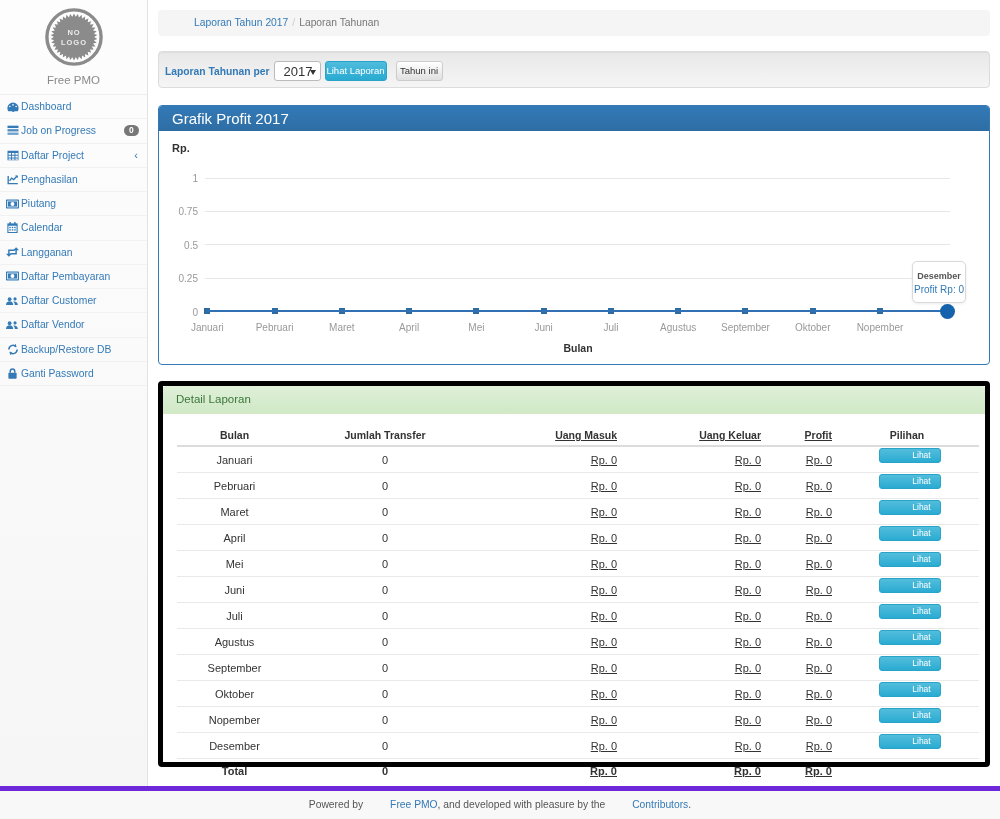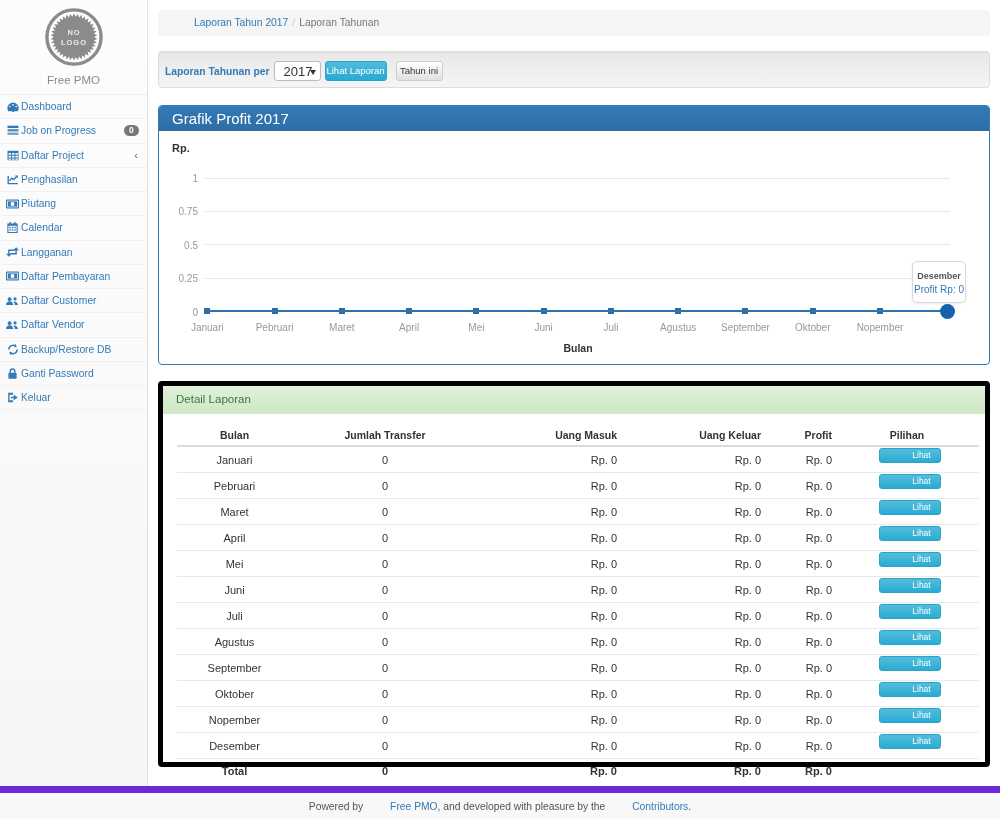--- a/index.html
+++ b/index.html
@@ -206,15 +206,6 @@
         </span>
         <span class="txt">Ganti Password</span>
       </li>
-      <li>
-        <span class="mi">
-          <svg width="12" height="11" viewBox="0 0 16 16">
-            <path fill="#337ab7" d="M1 1h7v3H3v8h5v3H1V1z"></path>
-            <path fill="#337ab7" d="M9 4l6 4-6 4V9H5V7h4V4z"></path>
-          </svg>
-        </span>
-        <span class="txt">Keluar</span>
-      </li>
     </ul>
 </div>
 <div class="content">

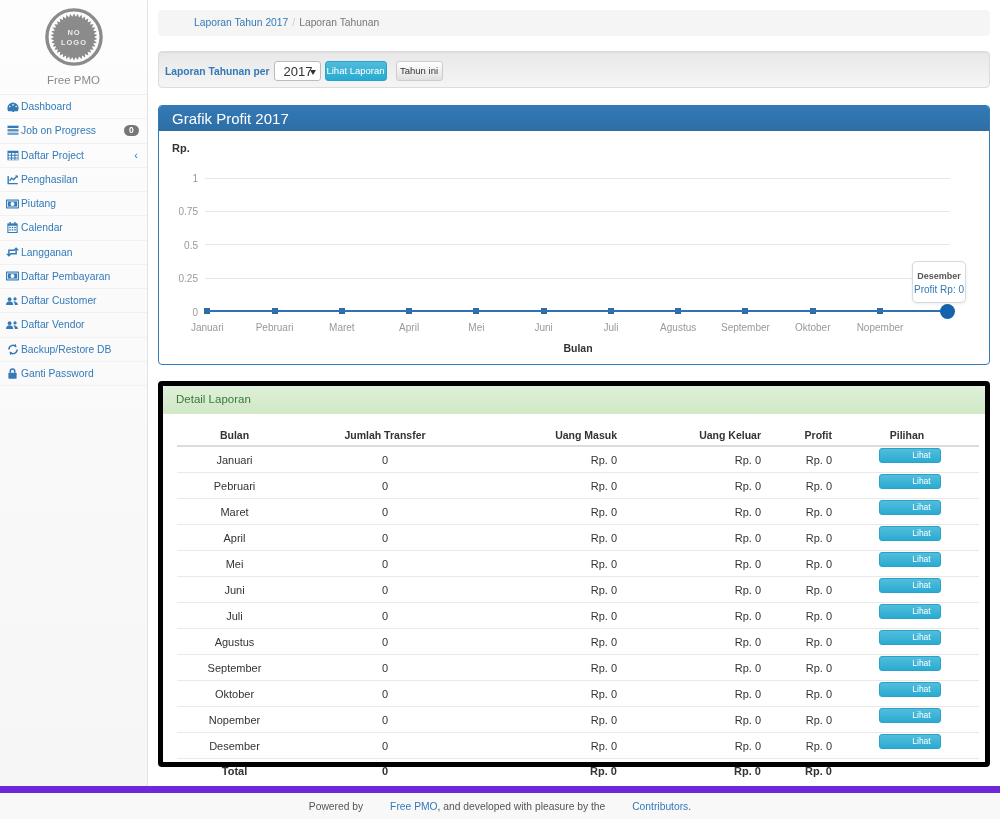--- a/index.html
+++ b/index.html
@@ -48,7 +48,7 @@
 table.tbl td { height:24.25px; border-top:1px solid #e9e9e9; vertical-align:middle; }
 table.tbl tr.first td { border-top:none; }
 table.tbl .c { text-align:center; }
-table.tbl .r { text-align:right; padding-right:8px; }
+table.tbl .r { text-align:right; padding-right:8px;text-decoration:underline; }
 table.tbl th:last-child { padding-right:5px; }
 .btn-xs { display:inline-block; width:62px; height:15px; line-height:13px; font-size:8.5px; color:#fff; text-align:center; background:linear-gradient(180deg,#53bddc 0%,#2aabd2 100%); border:1px solid #28a4c9; border-radius:3px; position:relative; top:0.8px; }
 .footer { position:absolute; left:0; top:786px; width:1000px; height:33px; background:#f8f8f8; border-top:7px solid #6d28d9; text-align:center; font-size:10.3px; color:#555; padding-top:8px; }

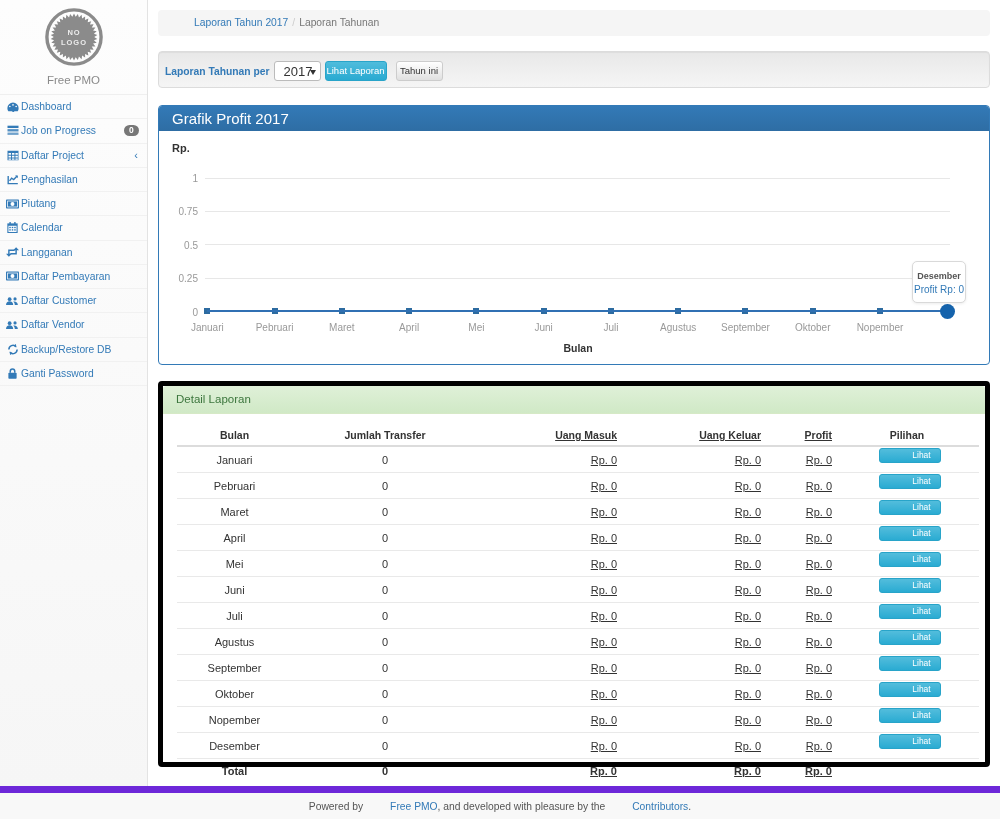--- a/index.html
+++ b/index.html
@@ -51,7 +51,7 @@
 table.tbl .r { text-align:right; padding-right:8px;text-decoration:underline; }
 table.tbl th:last-child { padding-right:5px; }
 .btn-xs { display:inline-block; width:62px; height:15px; line-height:13px; font-size:8.5px; color:#fff; text-align:center; background:linear-gradient(180deg,#53bddc 0%,#2aabd2 100%); border:1px solid #28a4c9; border-radius:3px; position:relative; top:0.8px; }
-.footer { position:absolute; left:0; top:786px; width:1000px; height:33px; background:#f8f8f8; border-top:7px solid #6d28d9; text-align:center; font-size:10.3px; color:#555; padding-top:8px; }
+.footer { position:absolute; left:0; top:786px; width:1000px; height:33px; background:#f8f8f8; border-top:5px solid #6d28d9; text-align:center; font-size:10.3px; color:#555; padding-top:8px; }
 </style>
 </head>
 <body>

